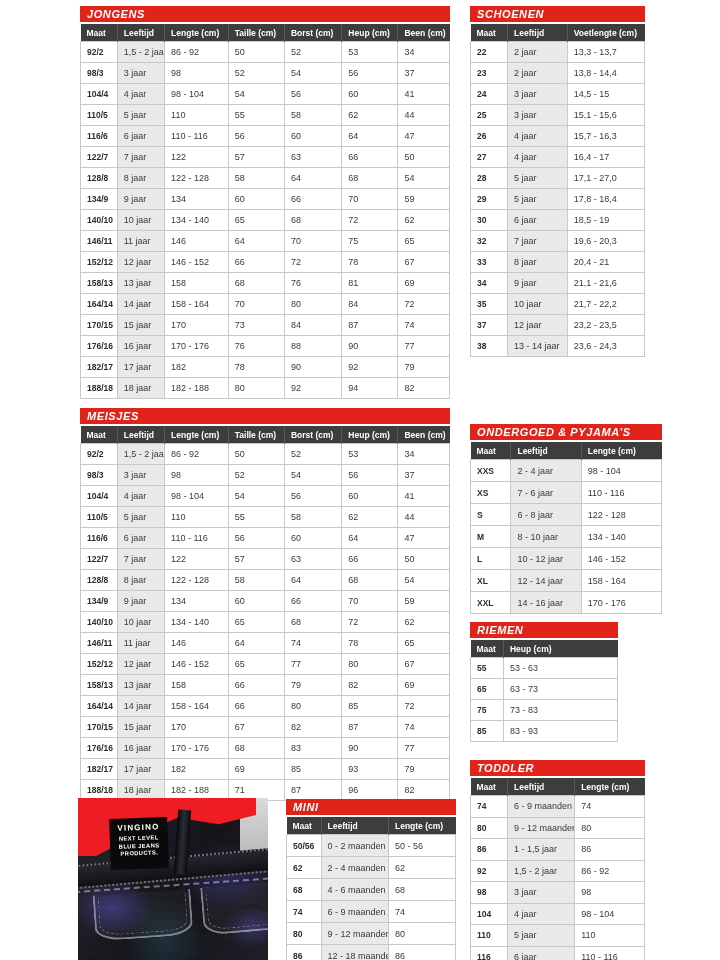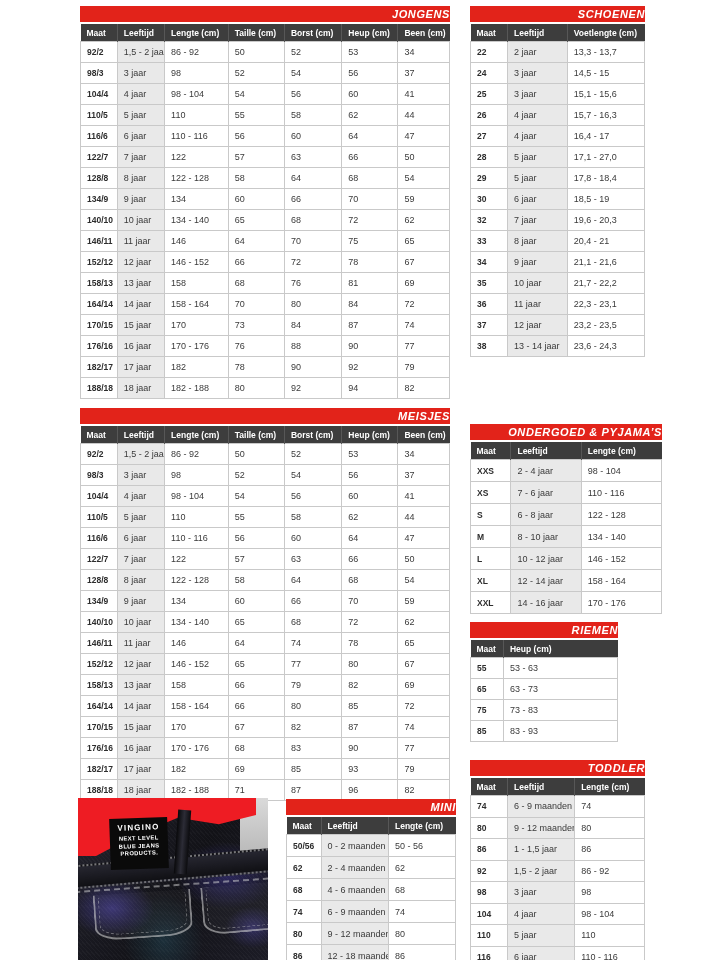--- a/index.html
+++ b/index.html
@@ -18,7 +18,7 @@
   .bar{
     background:var(--red);color:#fff;font-weight:bold;font-style:italic;
     font-size:11px;line-height:16px;height:16px;padding:0 0 0 7px;
-    letter-spacing:.6px;margin-bottom:2px;text-align:right;
+    letter-spacing:.6px;margin-bottom:2px;
   }
   table{border-collapse:collapse;width:100%;table-layout:fixed;padding-left:14px;}
   th{

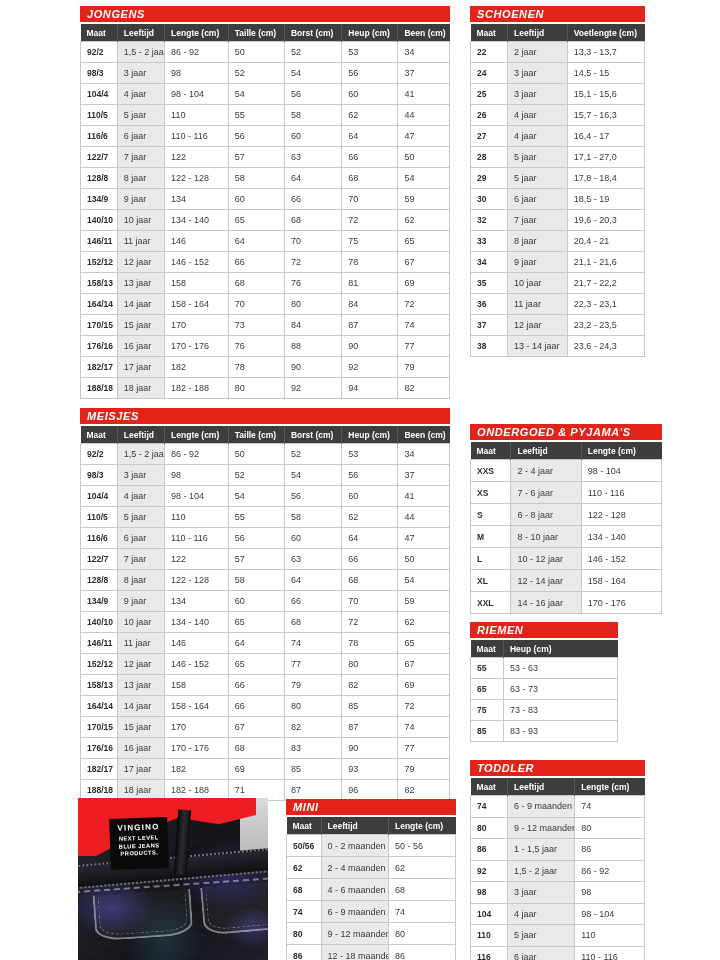--- a/index.html
+++ b/index.html
@@ -492,6 +492,11 @@
           <td>13,3 - 13,7</td>
         </tr>
         <tr>
+          <td class="c-maat">23</td>
+          <td class="c-gray">2 jaar</td>
+          <td>13,8 - 14,4</td>
+        </tr>
+        <tr>
           <td class="c-maat">24</td>
           <td class="c-gray">3 jaar</td>
           <td>14,5 - 15</td>

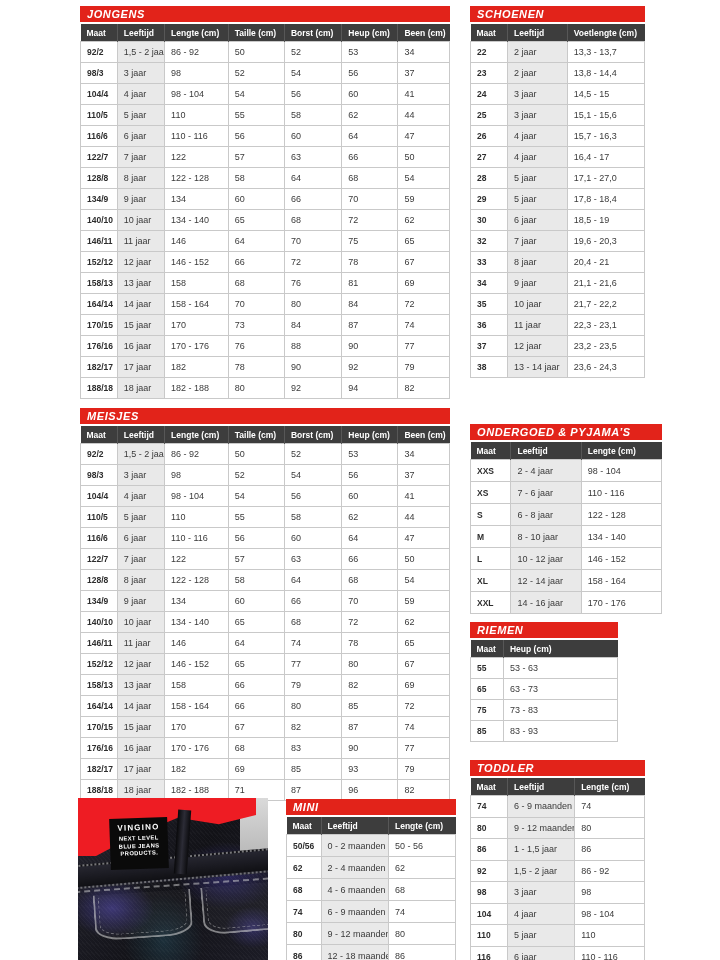--- a/index.html
+++ b/index.html
@@ -552,11 +552,6 @@
           <td>21,7 - 22,2</td>
         </tr>
         <tr>
-          <td class="c-maat">36</td>
-          <td class="c-gray">11 jaar</td>
-          <td>22,3 - 23,1</td>
-        </tr>
-        <tr>
           <td class="c-maat">37</td>
           <td class="c-gray">12 jaar</td>
           <td>23,2 - 23,5</td>

